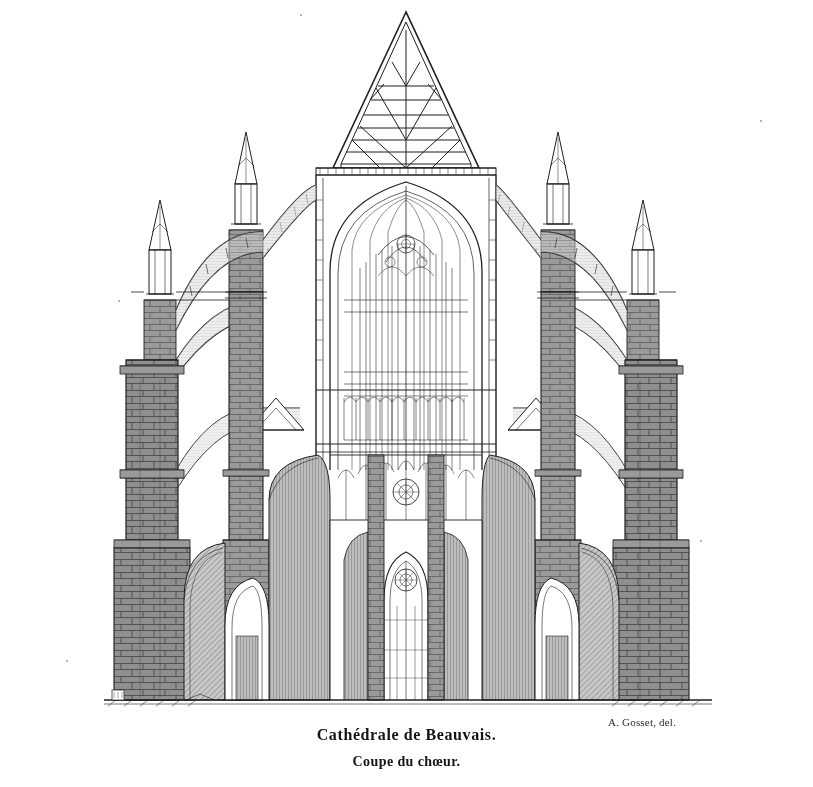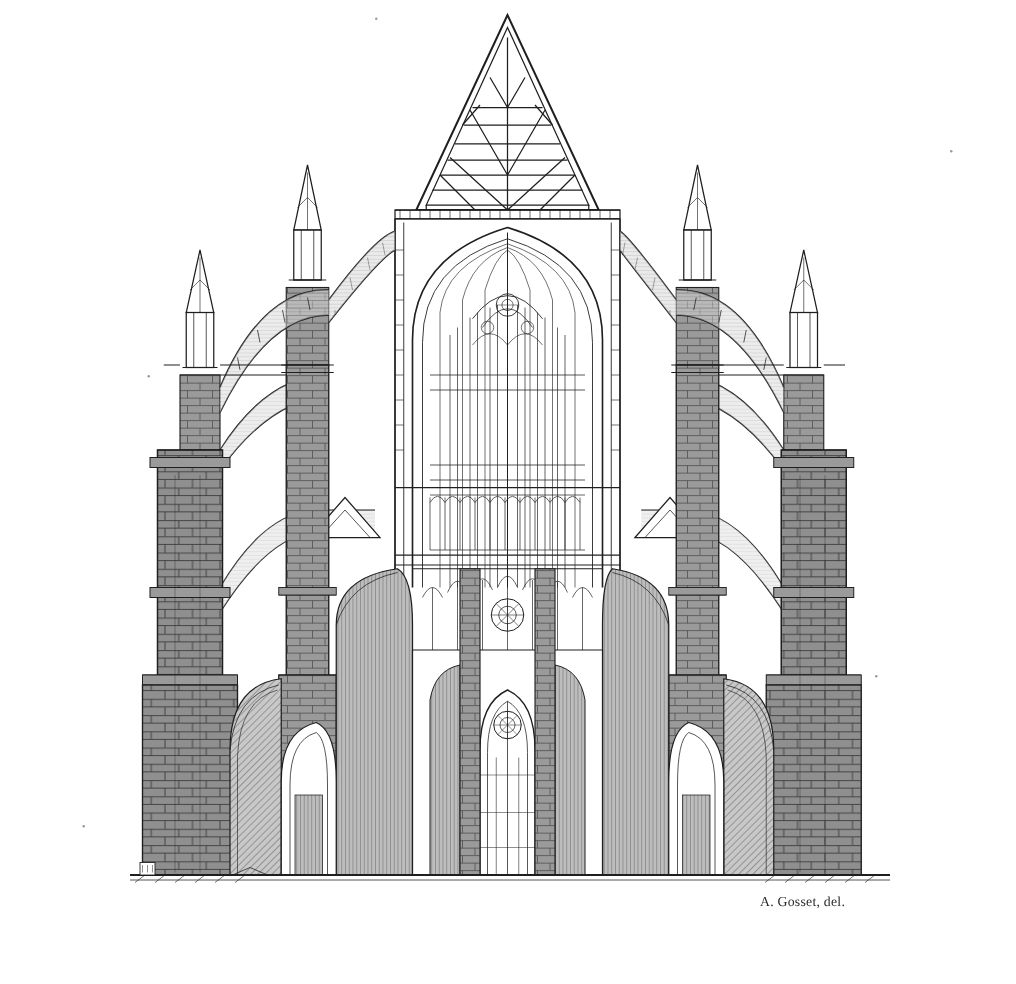--- a/index.html
+++ b/index.html
@@ -411,6 +411,7 @@
   <div class="credit">A. Gosset, del.</div>
 
   <div class="caption-block">
+    <p class="caption-title">Cathédrale de Beauvais.</p>
   </div>
 
   <div class="speck" style="left:300px; top:14px;"></div>

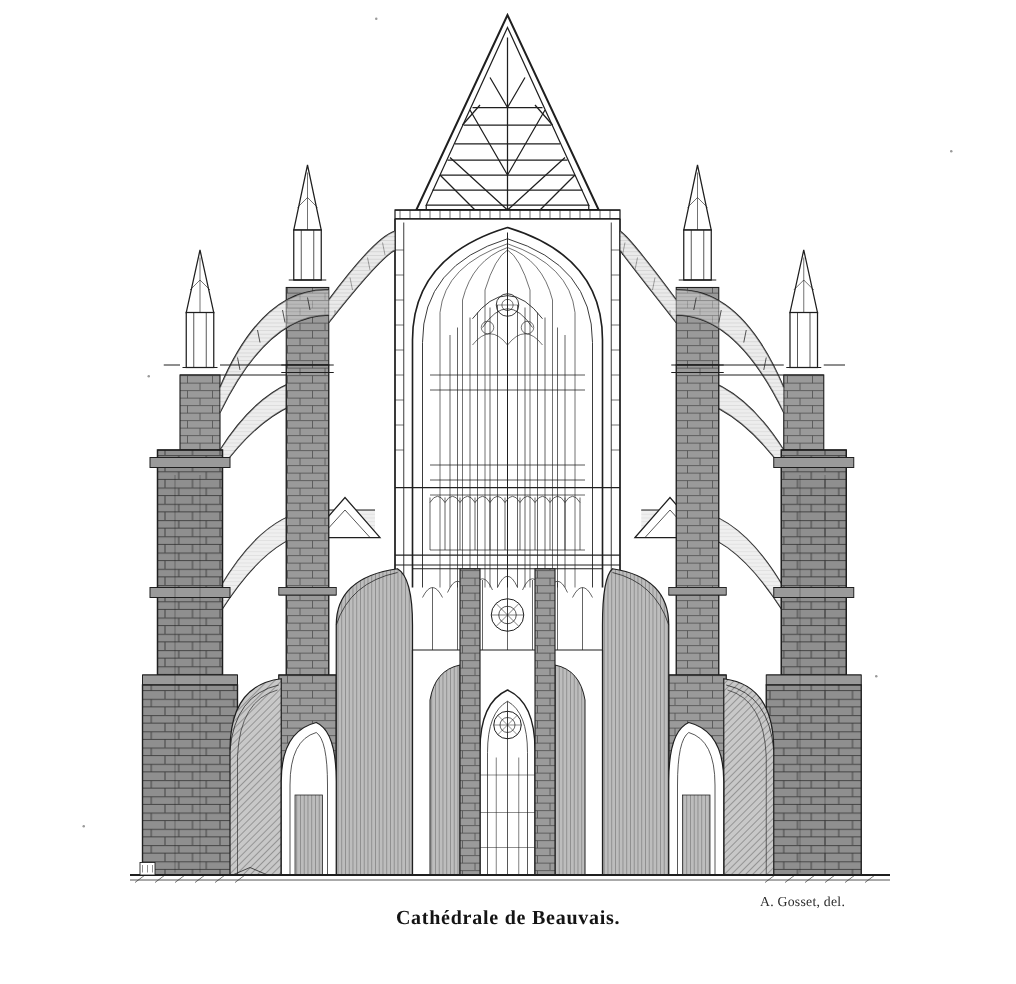--- a/index.html
+++ b/index.html
@@ -412,6 +412,7 @@
 
   <div class="caption-block">
     <p class="caption-title">Cathédrale de Beauvais.</p>
+    <p class="caption-sub">Coupe du chœur.</p>
   </div>
 
   <div class="speck" style="left:300px; top:14px;"></div>

